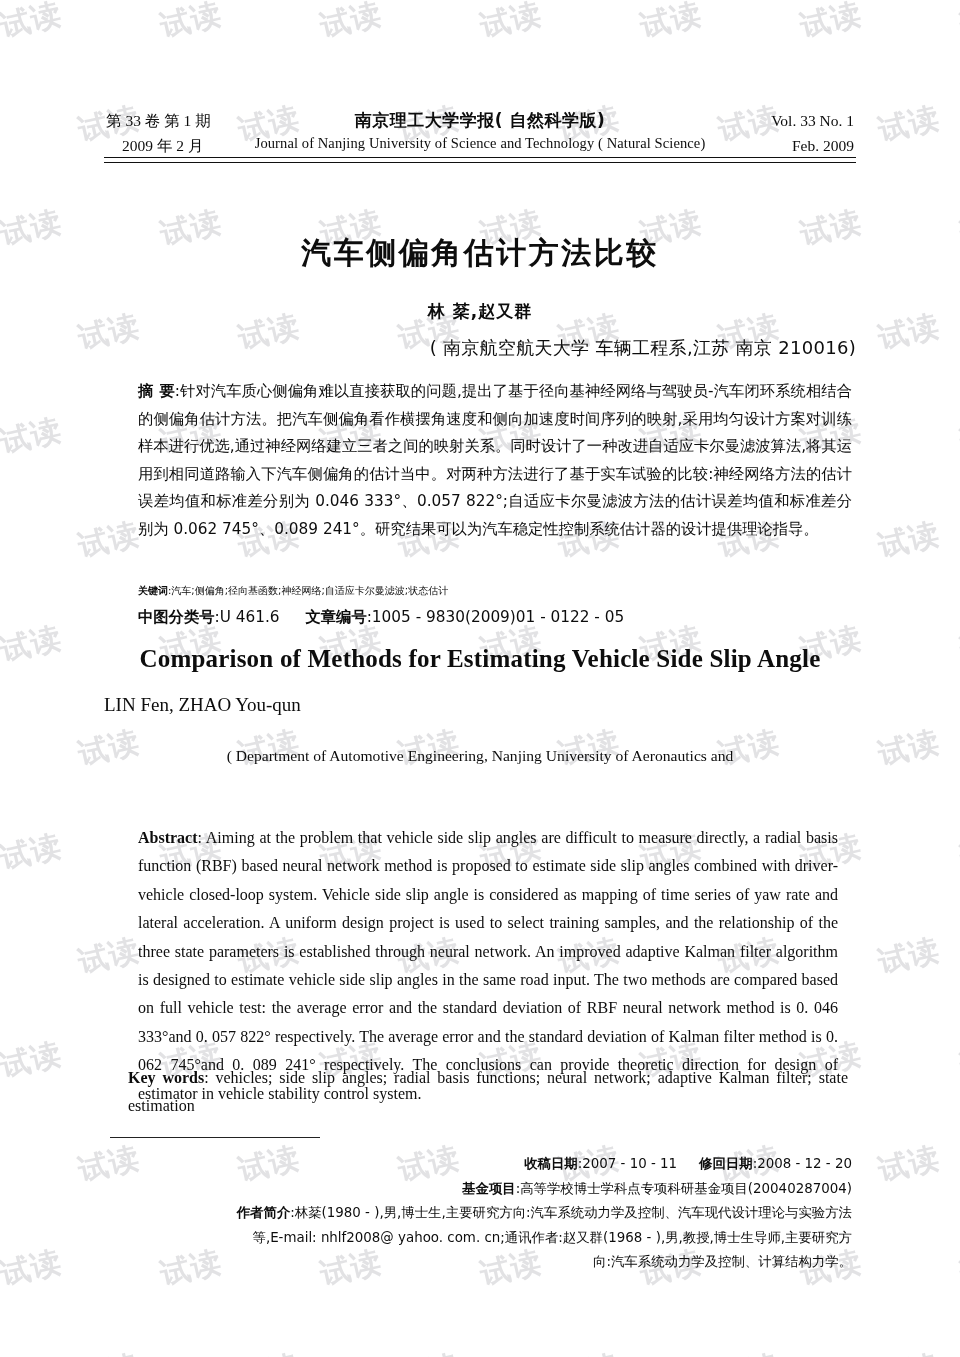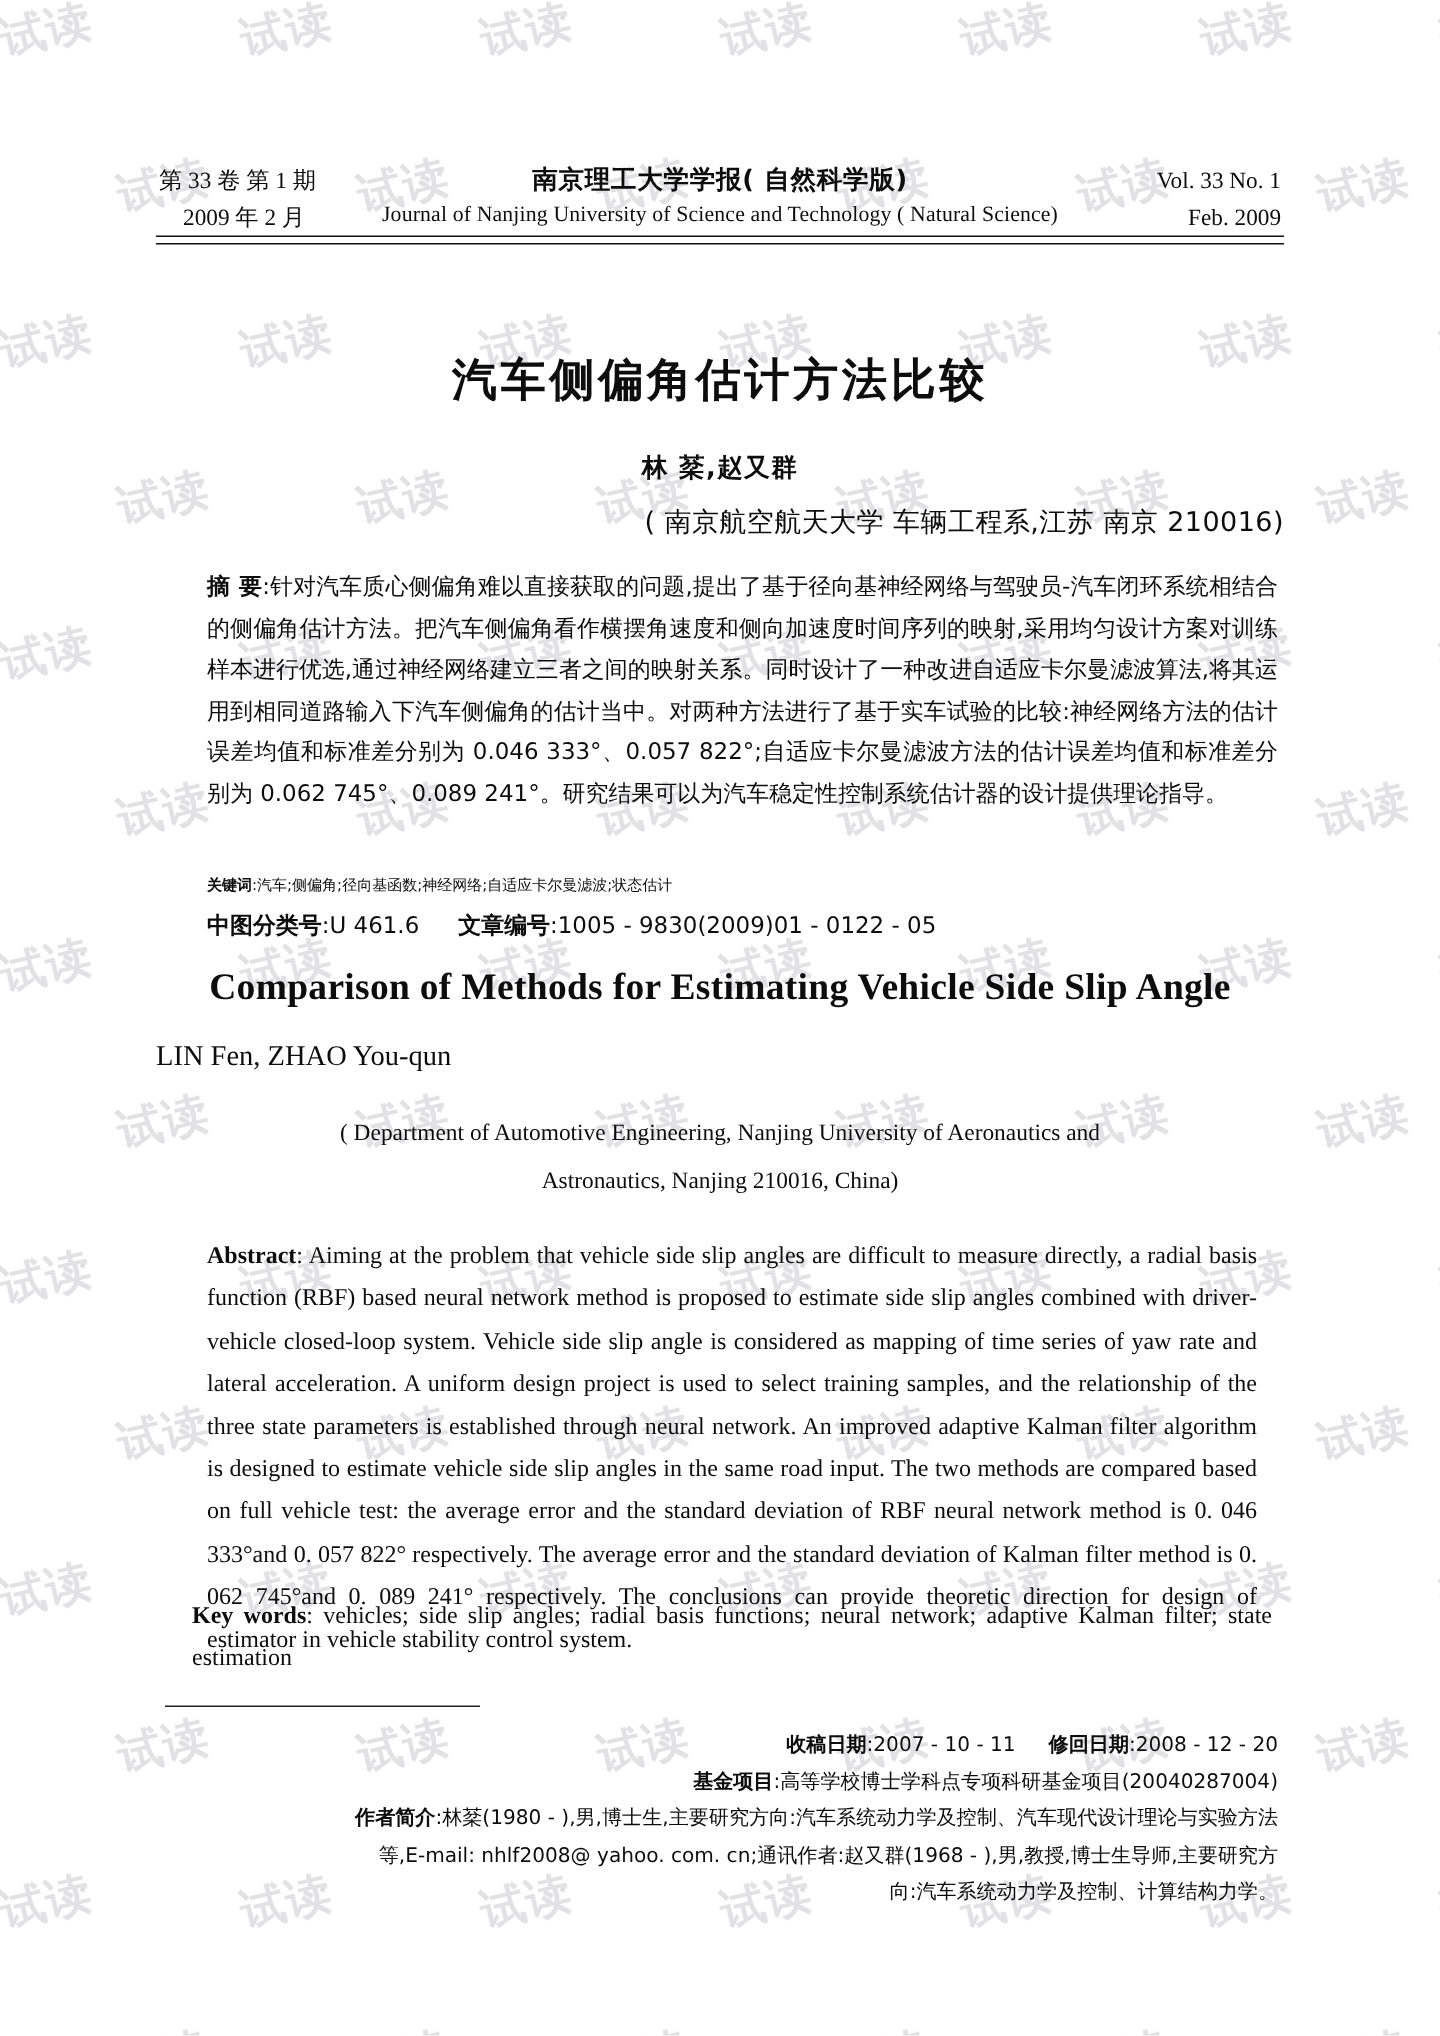--- a/index.html
+++ b/index.html
@@ -375,7 +375,6 @@
   <div class="en-authors">LIN Fen, ZHAO You-qun</div>
   <div class="en-affil">
     <div>( Department of Automotive Engineering, Nanjing University of Aeronautics and</div>
-    <div>Astronautics, Nanjing 210016, China)</div>
   </div>
 
   <div class="en-abs">

